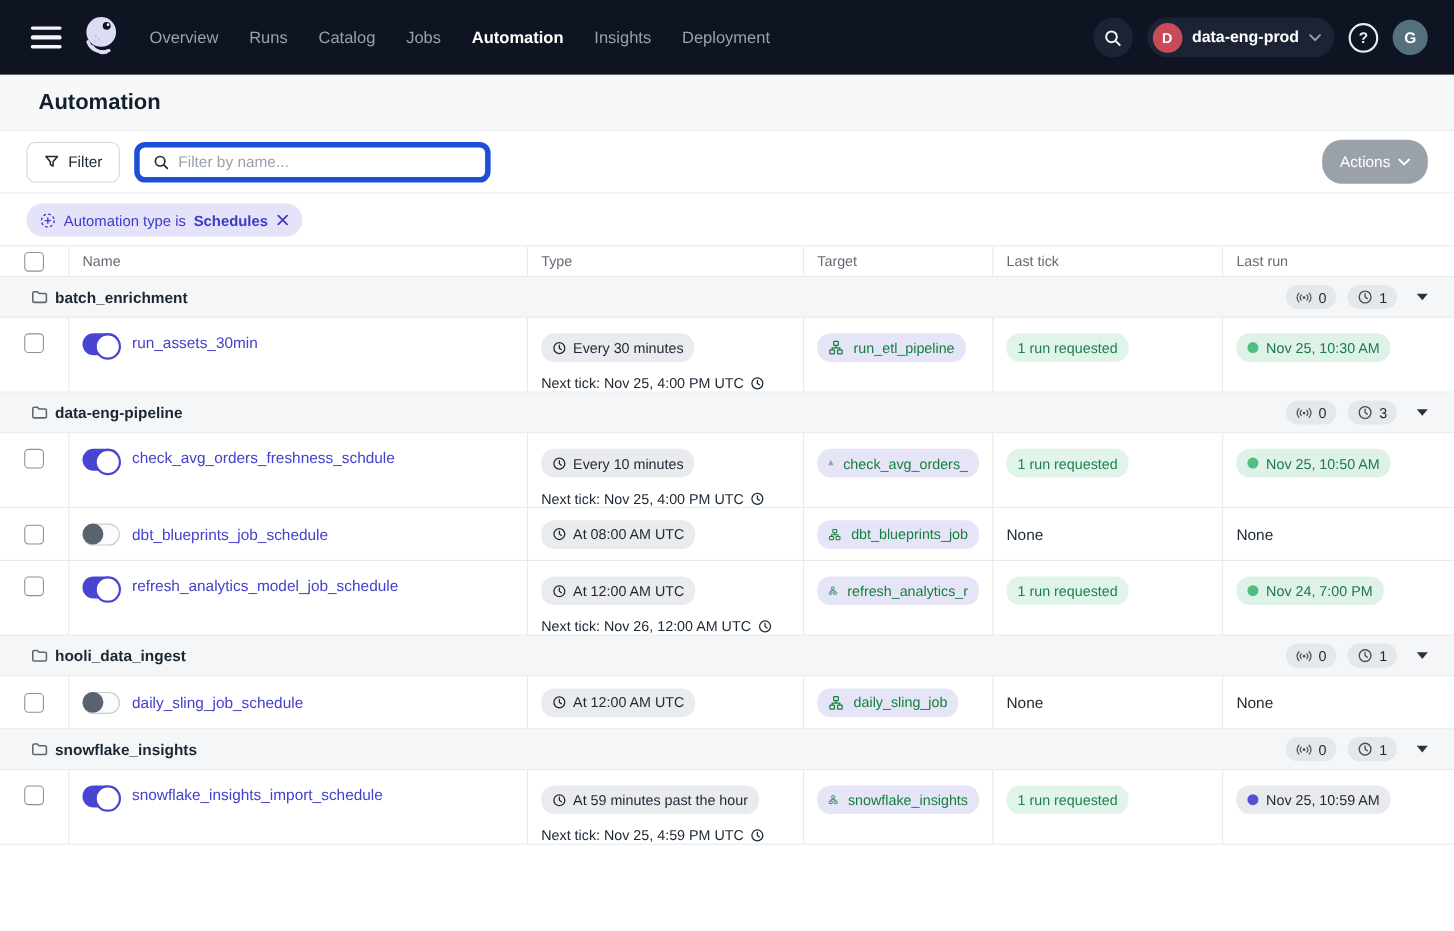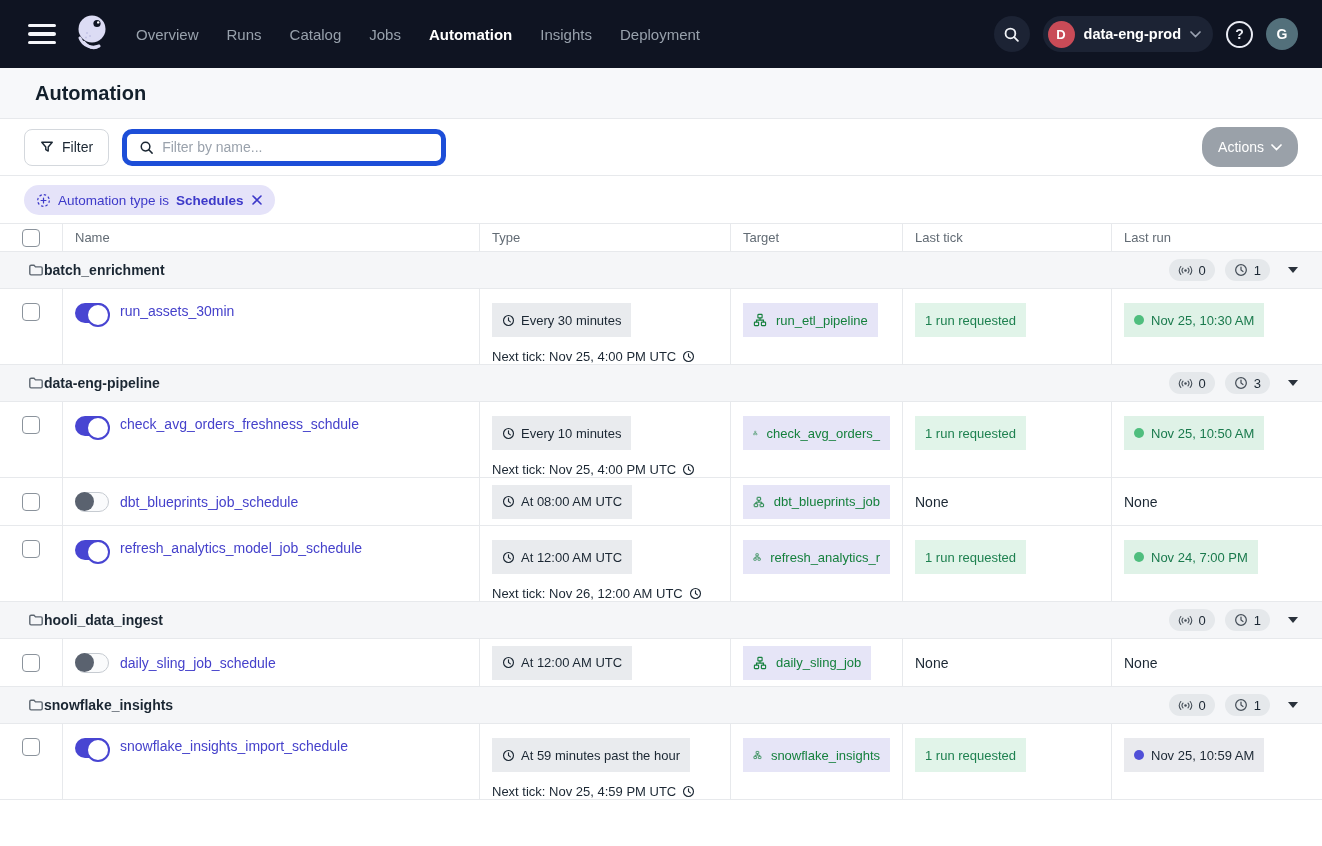--- a/index.html
+++ b/index.html
@@ -50,7 +50,7 @@
 
   .checkbox { width:18px; height:18px; border:1.5px solid #8B939C; border-radius:4px; background:#fff; cursor:pointer; flex-shrink:0; }
 
-  .group-row { height:37px; background:#F5F6F8; border-bottom:1px solid #E7E9EC; display:flex; align-items:center; padding:0 24px 0 28px; gap:0; }
+  .group-row { height:37px; background:#F5F6F8; border-bottom:1px solid #E7E9EC; display:flex; align-items:center; padding:0 24px 0 28px; gap:6px; }
   .group-name { font-size:14px; font-weight:700; color:#1B2733; }
   .group-right { margin-left:auto; display:flex; align-items:center; gap:10px; }
   .badge { height:22px; background:#E5E8EB; border-radius:11px; display:inline-flex; align-items:center; gap:6px; padding:0 9px; font-size:13px; color:#1B2733; }

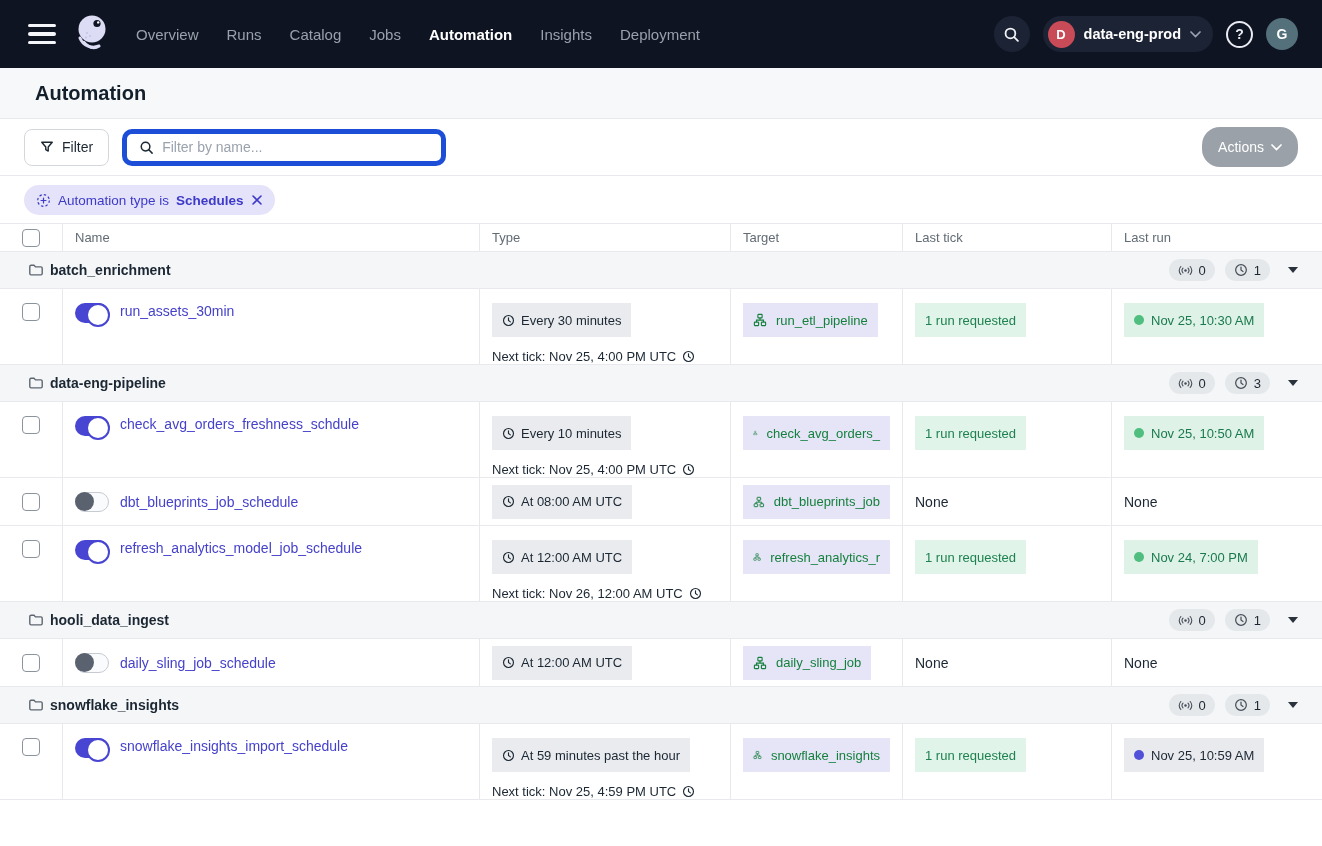--- a/index.html
+++ b/index.html
@@ -73,7 +73,7 @@
   .name-link { color:#4541CB; font-size:14px; margin-left:11px; text-decoration:none; cursor:pointer; white-space:nowrap; }
 
   .type-stack { display:flex; flex-direction:column; gap:12px; }
-  .pill { height:34px; border-radius:0; display:inline-flex; align-items:center; gap:6px; padding:12px 10px; font-size:13px; white-space:nowrap; width:fit-content; }
+  .pill { height:26px; border-radius:12px; display:inline-flex; align-items:center; gap:6px; padding:12px 10px; font-size:13px; white-space:nowrap; width:fit-content; }
   .pill-type { background:#E9EBEE; color:#1B2733; }
   .next-tick { font-size:13px; color:#1B2733; display:flex; align-items:center; gap:6px; white-space:nowrap; }
   .pill-target { background:#E6E5F7; color:#15803d; cursor:pointer; max-width:150px; overflow:hidden;gap:9px; }

